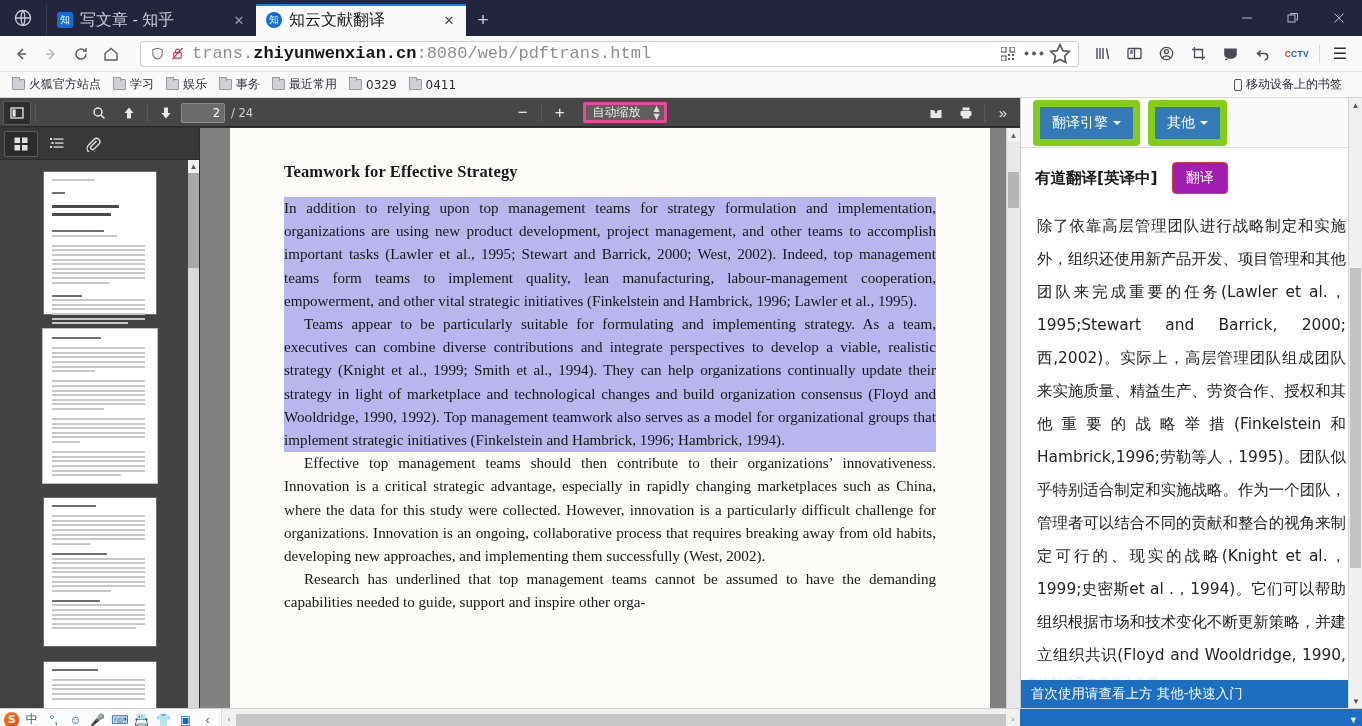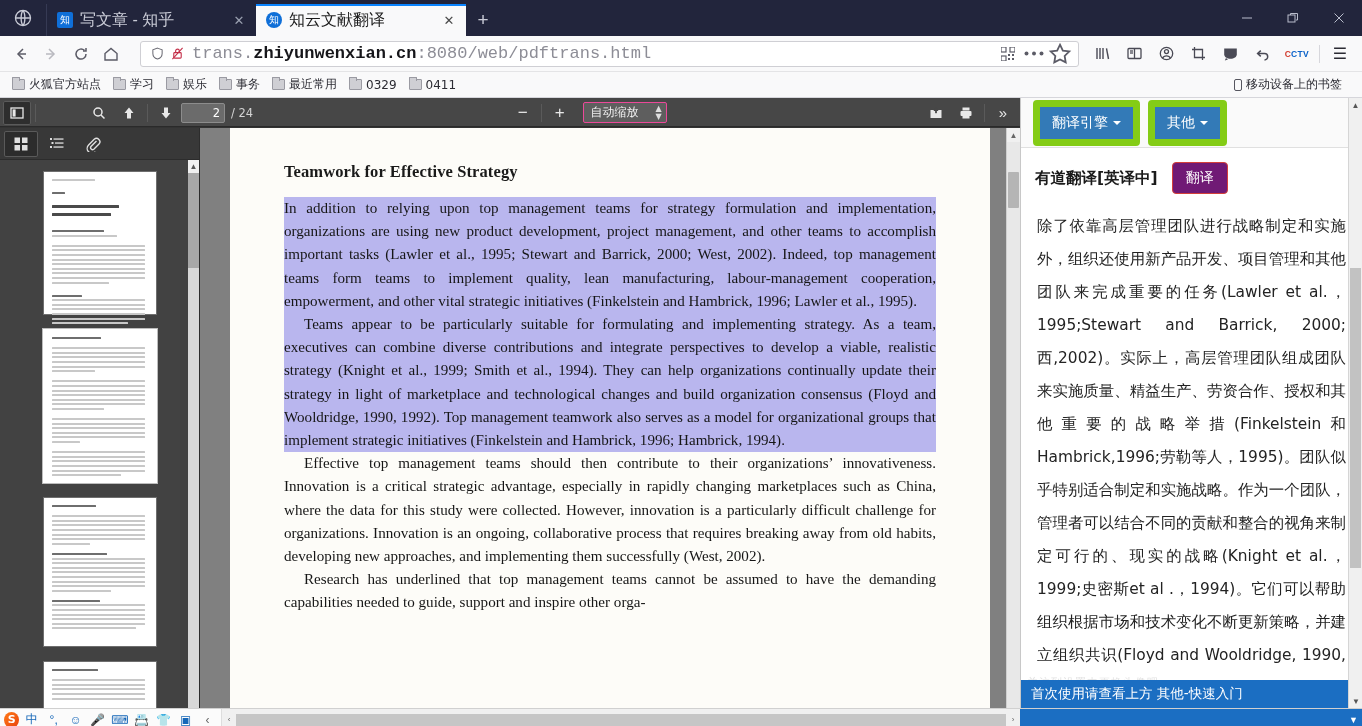--- a/index.html
+++ b/index.html
@@ -191,7 +191,7 @@
   .spacer { flex: 1; }
   .zoomsel {
     height: 21px; min-width: 84px; background: #5e5e5e;
-    border: 1px solid #ec4899; border-radius: 2px;
+    border: 3px solid #ec4899; border-radius: 2px;
     color: #f0f0f0; font-size: 12px;
     display: flex; align-items: center; justify-content: space-between;
     padding: 0 4px 0 7px; margin-left: 8px;

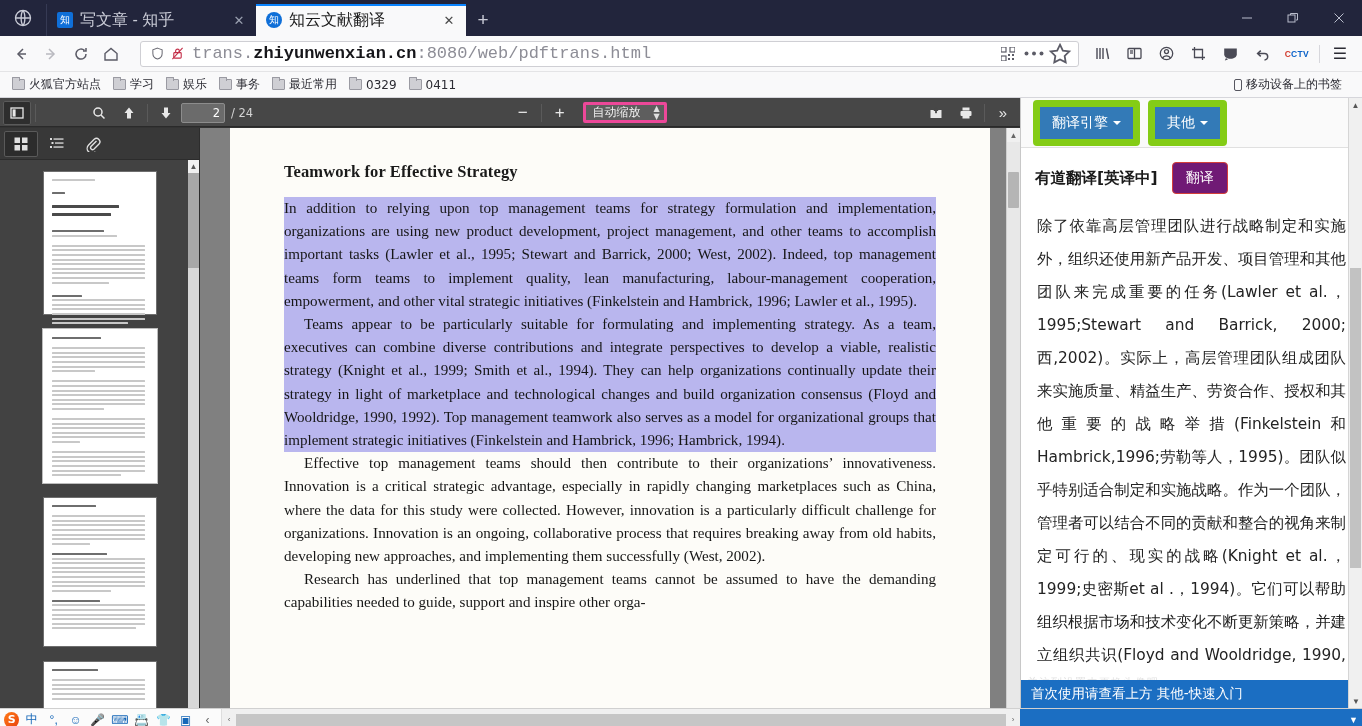--- a/index.html
+++ b/index.html
@@ -312,7 +312,7 @@
     font-family: "DejaVu Sans", sans-serif;
   }
   .btn-red {
-    background: #701a75; color: #fff; border: 1px solid #d43f3a;
+    background: #a21caf; color: #fff; border: 1px solid #d43f3a;
     border-radius: 4px; padding: 6px 13px; font-size: 14px;
     font-family: "DejaVu Sans", sans-serif;
   }

